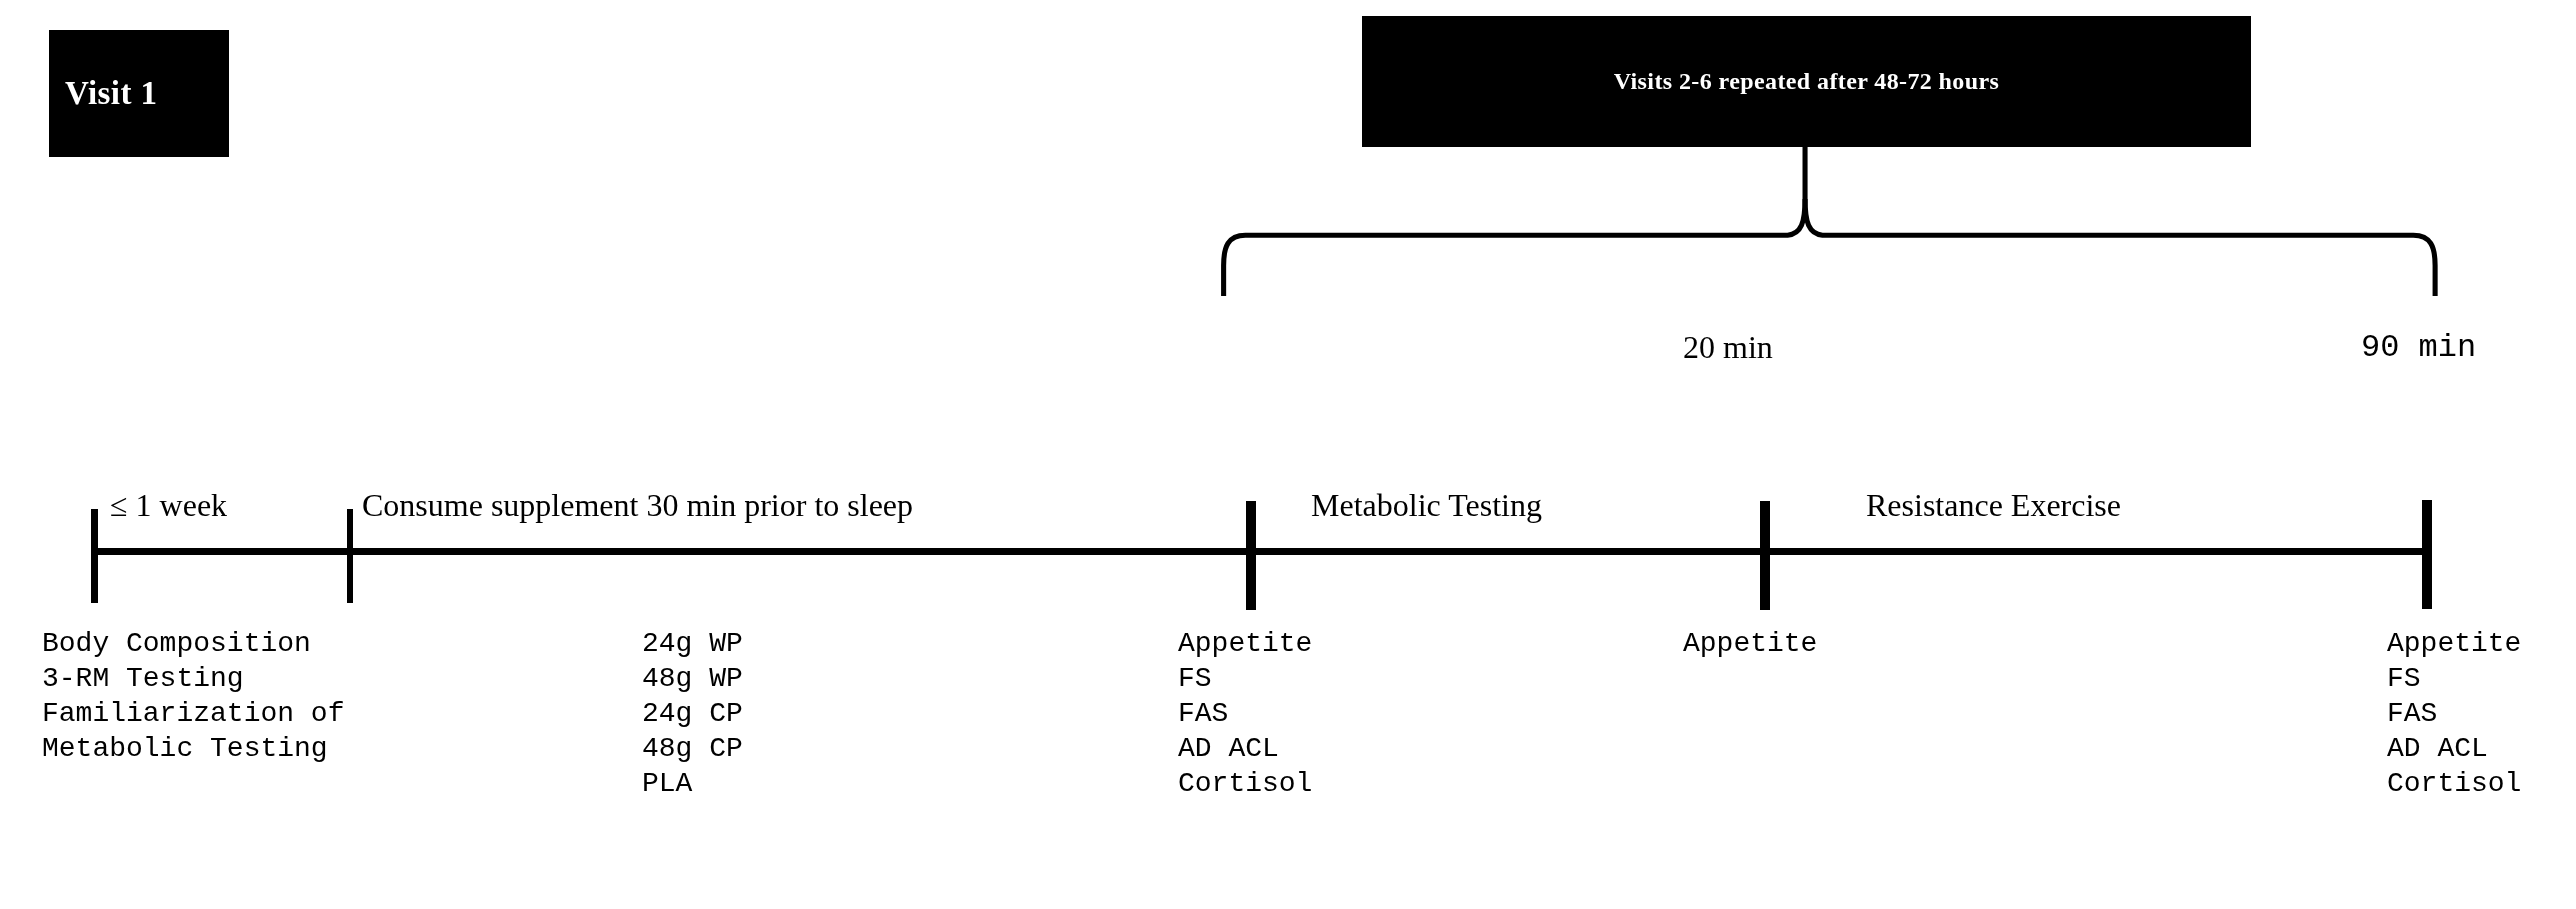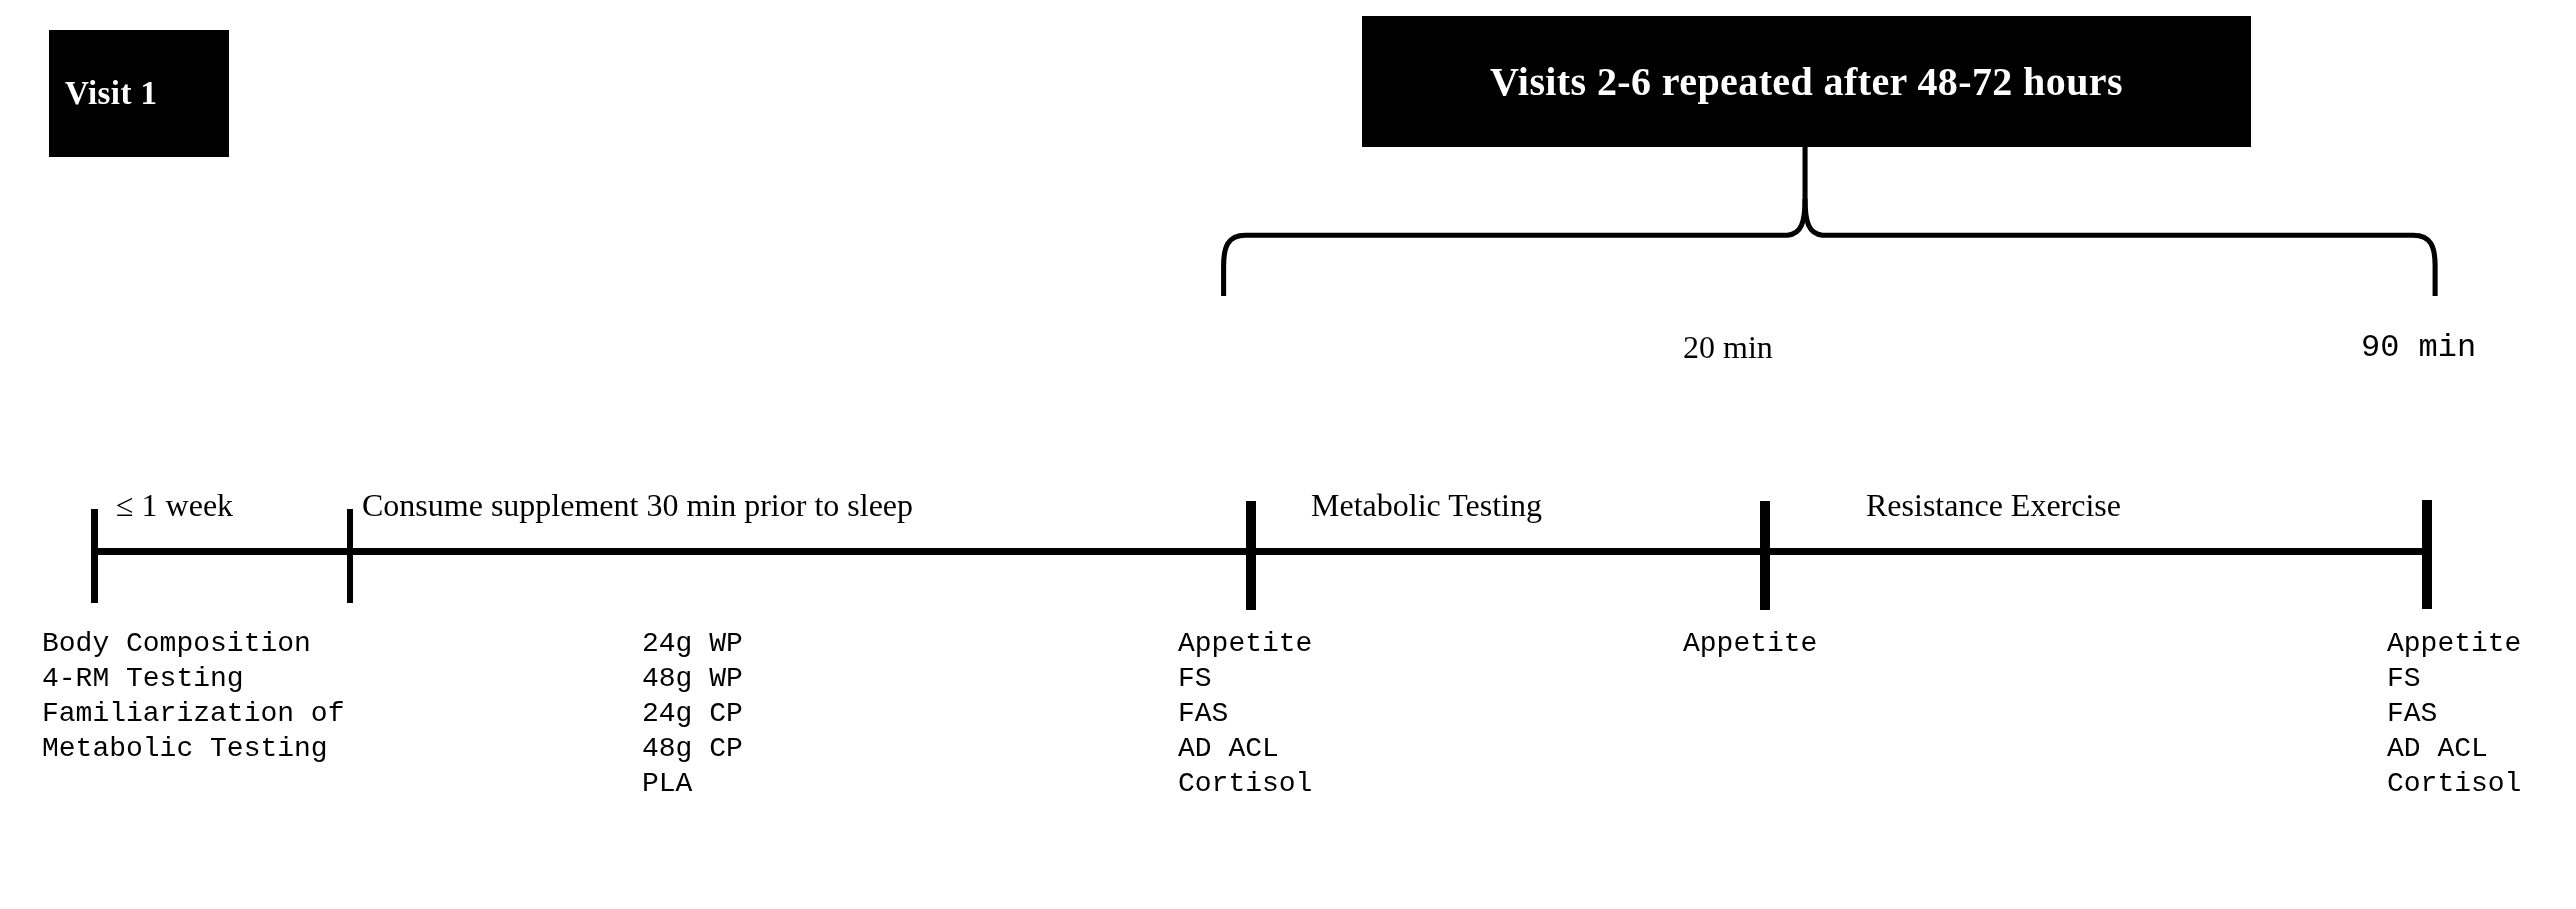--- a/index.html
+++ b/index.html
@@ -43,7 +43,7 @@
     top: 16px;
     width: 889px;
     height: 131px;
-    font-size: 40px;
+    font-size: 24px;
   }
 
   

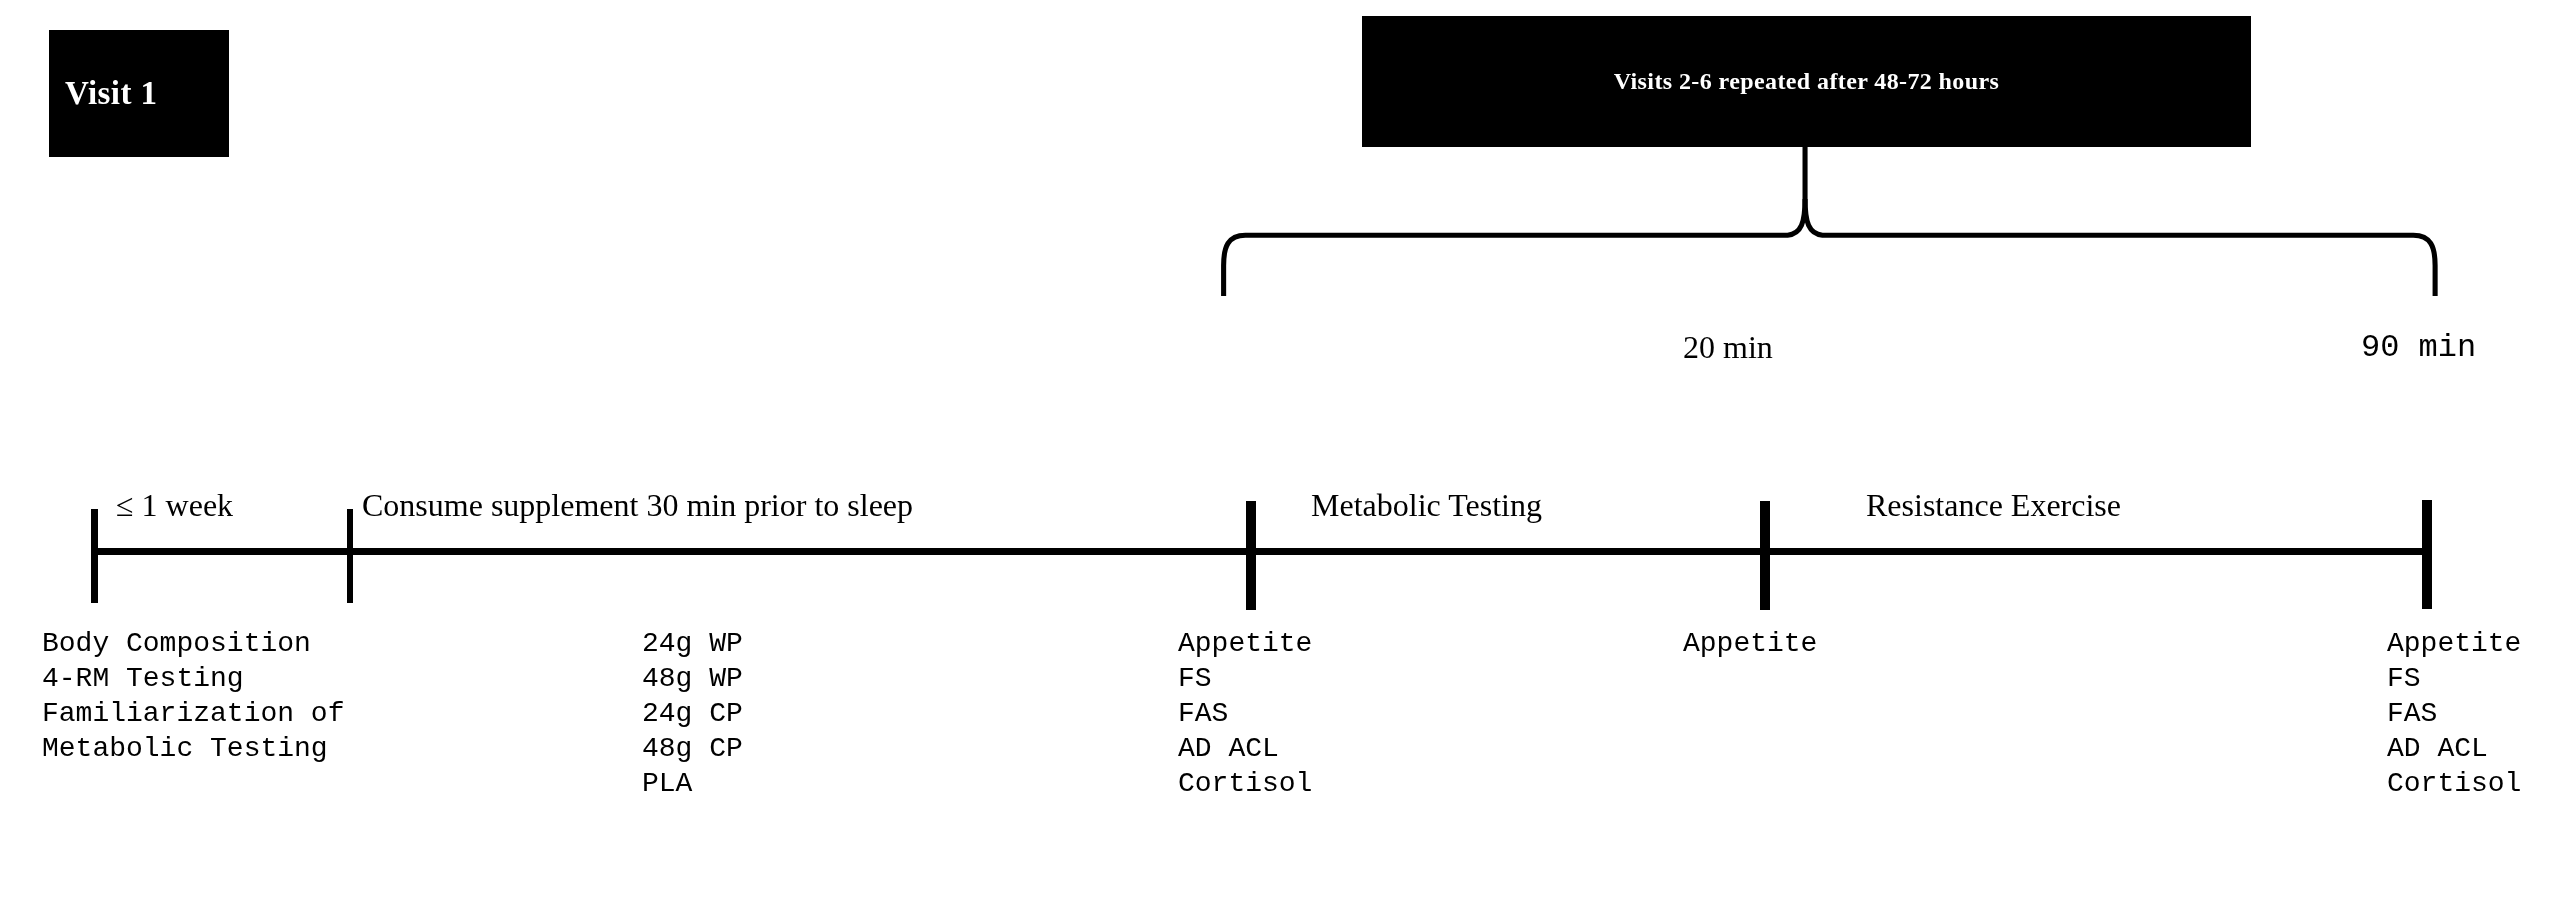--- a/index.html
+++ b/index.html
@@ -95,7 +95,7 @@
     line-height: 33px;
     white-space: nowrap;
   }
-  #seg-week    { left: 116px;  top: 489px; }
+  #seg-week    { left: 110px;  top: 489px; }
   #seg-suppl   { left: 362px;  top: 489px; }
   #seg-metab   { left: 1311px; top: 489px; }
   #seg-resist  { left: 1866px; top: 489px; text-align: right; }

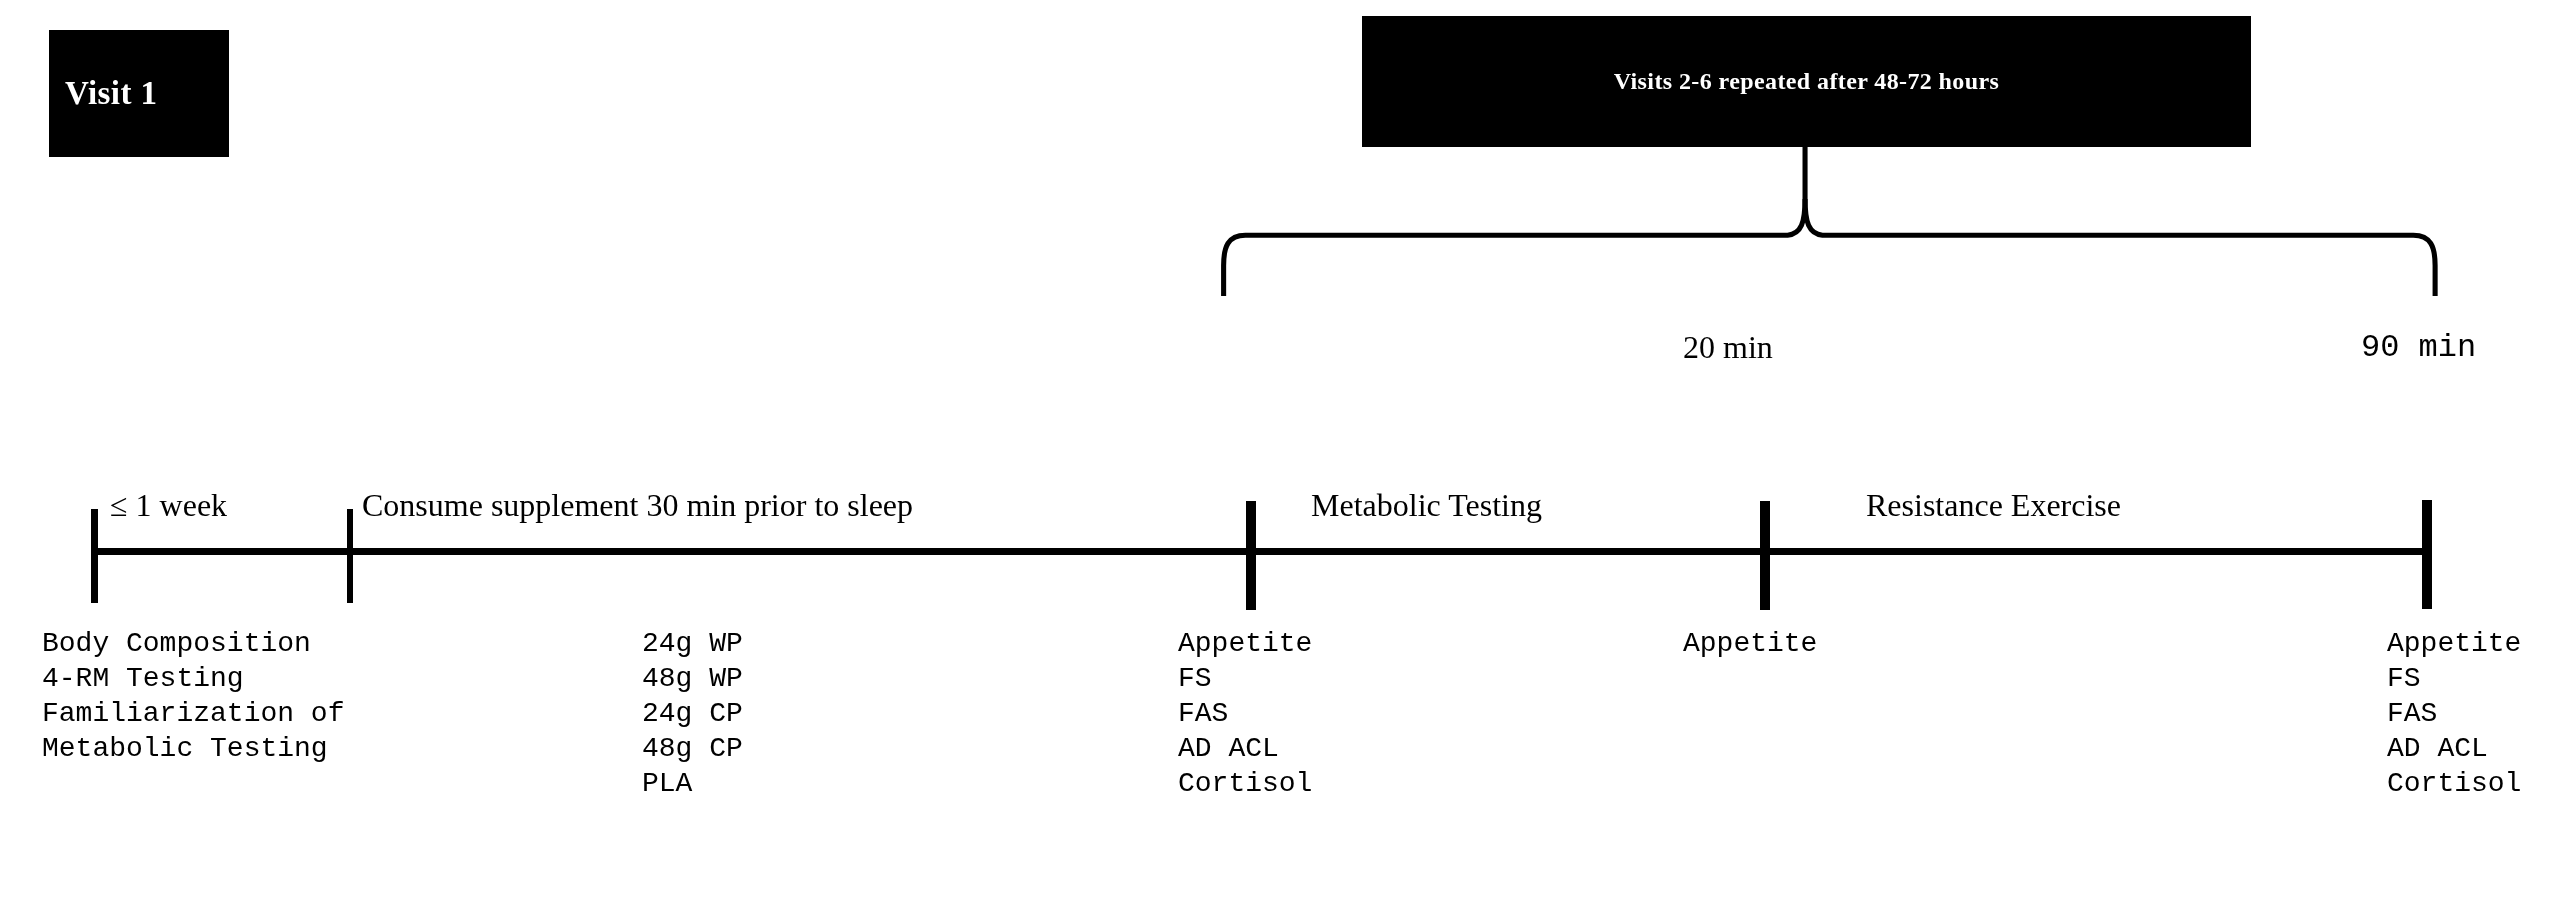--- a/index.html
+++ b/index.html
@@ -163,7 +163,7 @@
 
   <div class="col" id="col-visit1">
     <div>Body Composition</div>
-    <div>4-RM Testing</div>
+    <div>3-RM Testing</div>
     <div>Familiarization of</div>
     <div>Metabolic Testing</div>
   </div>

